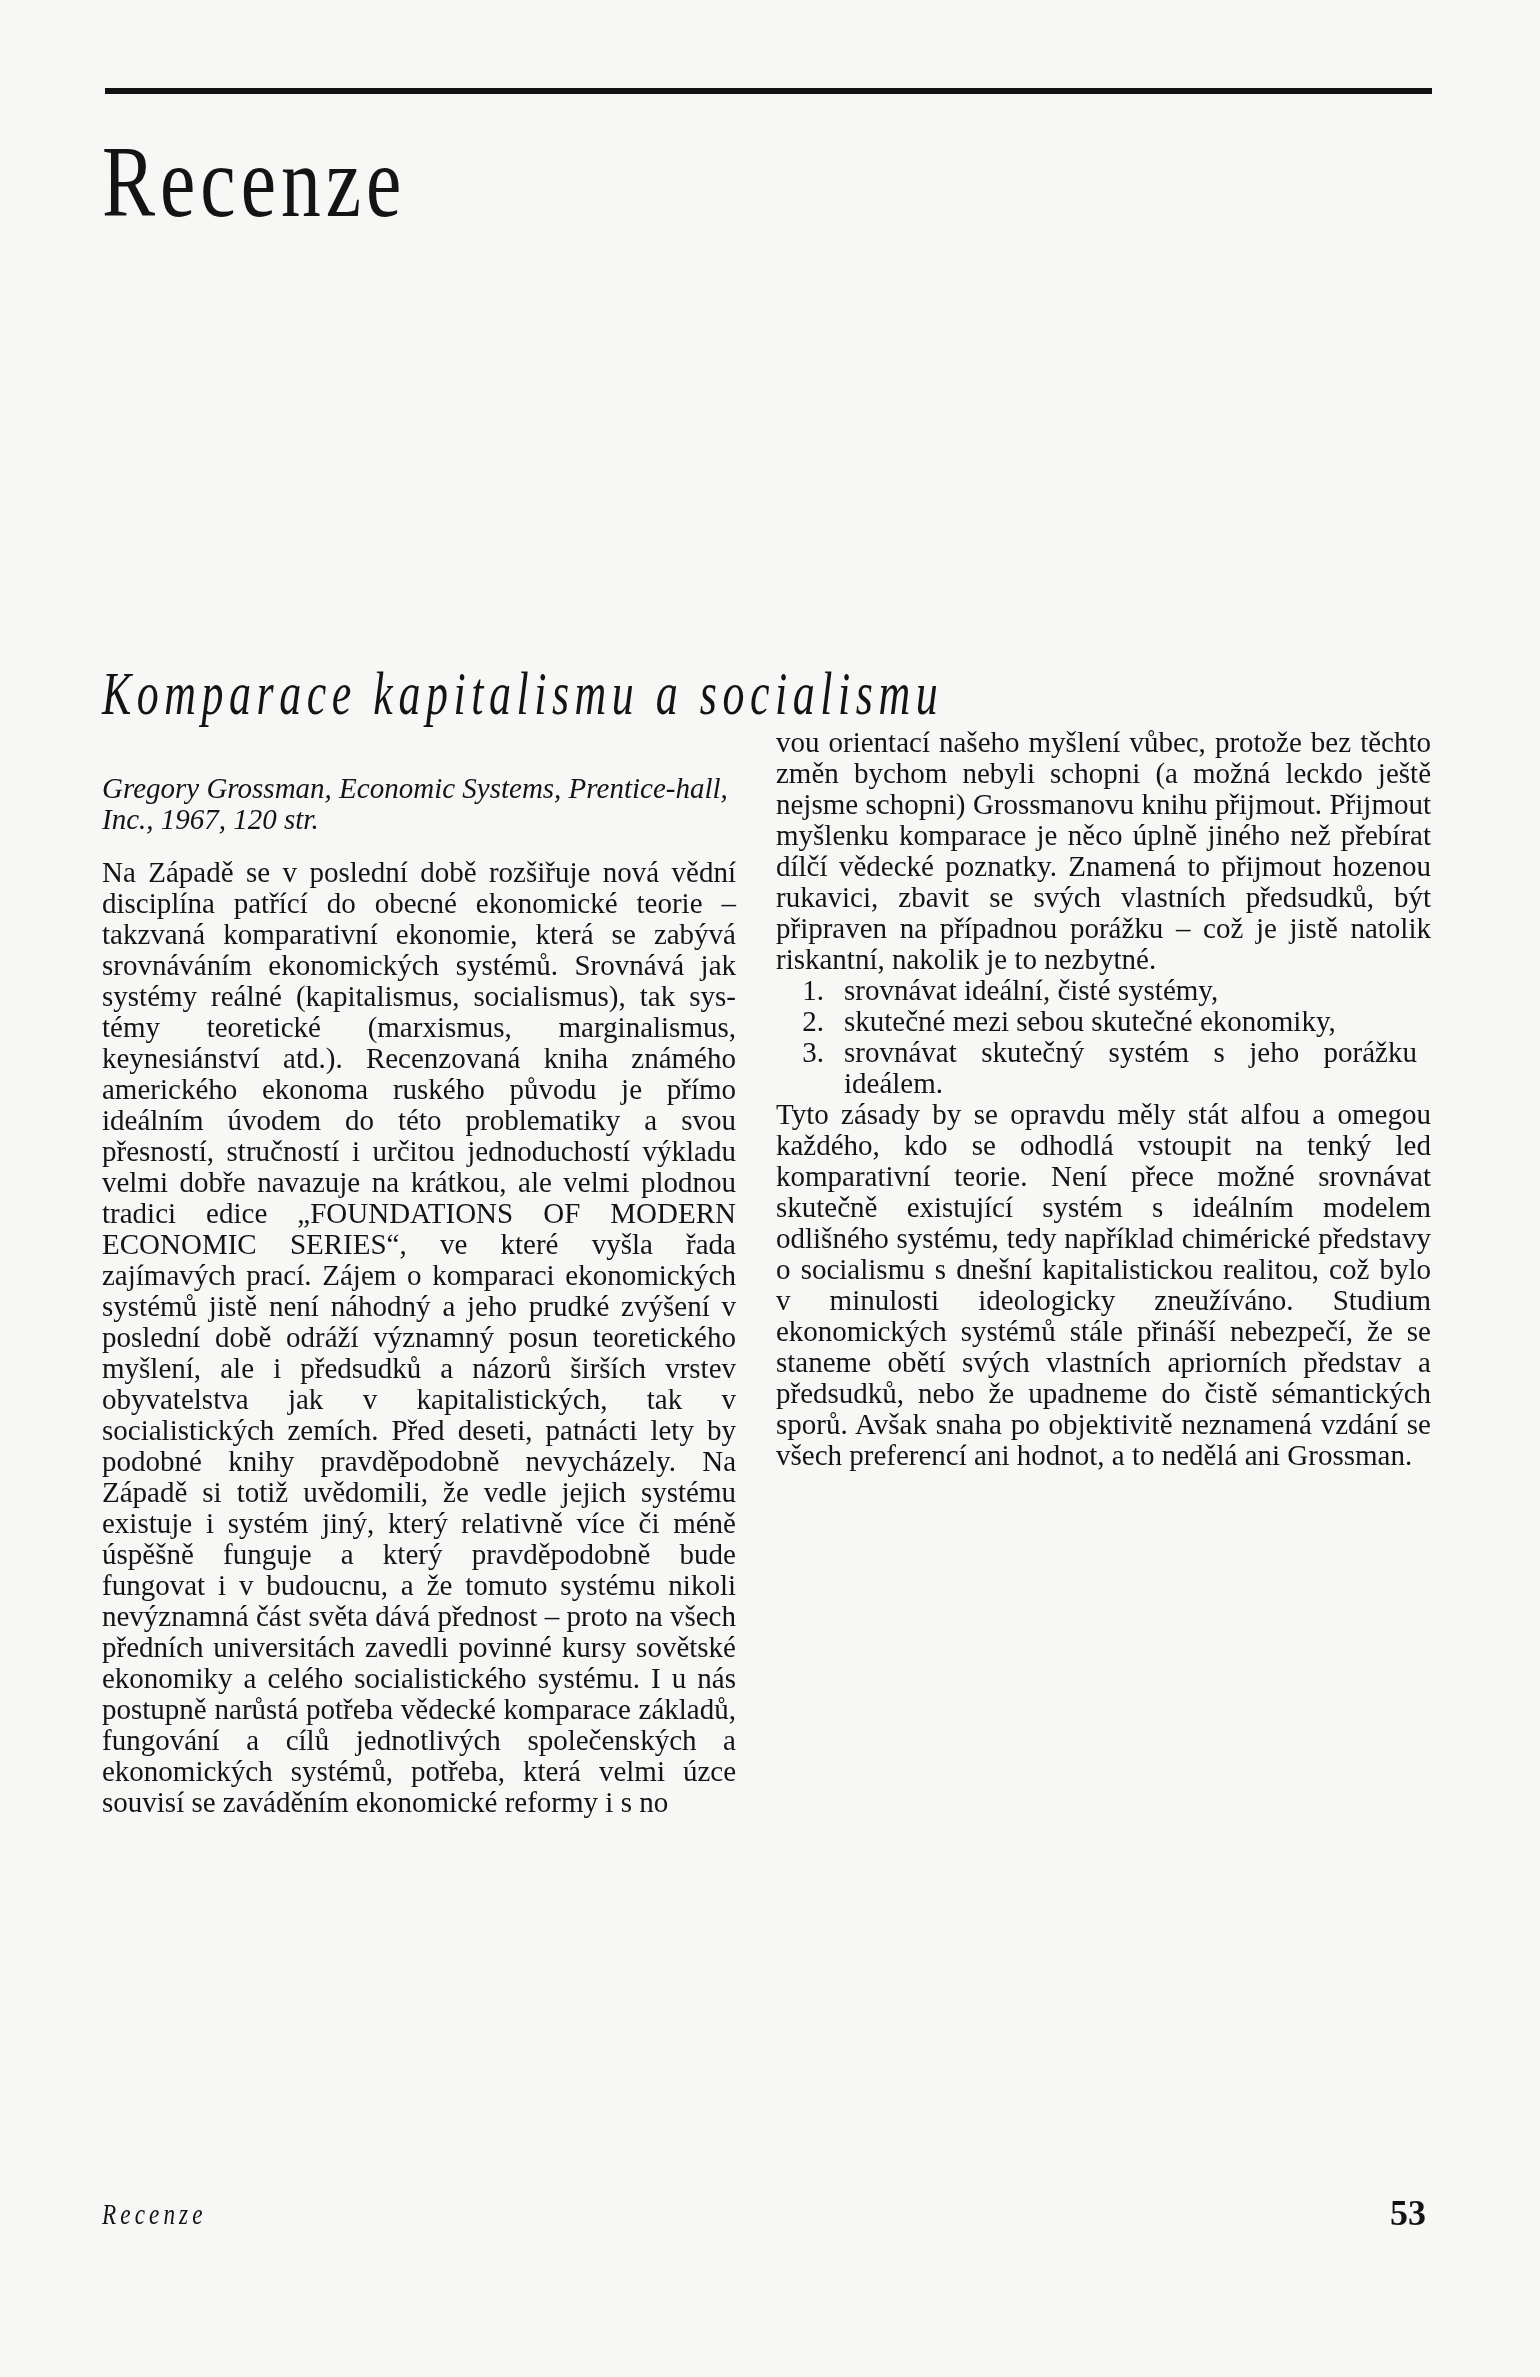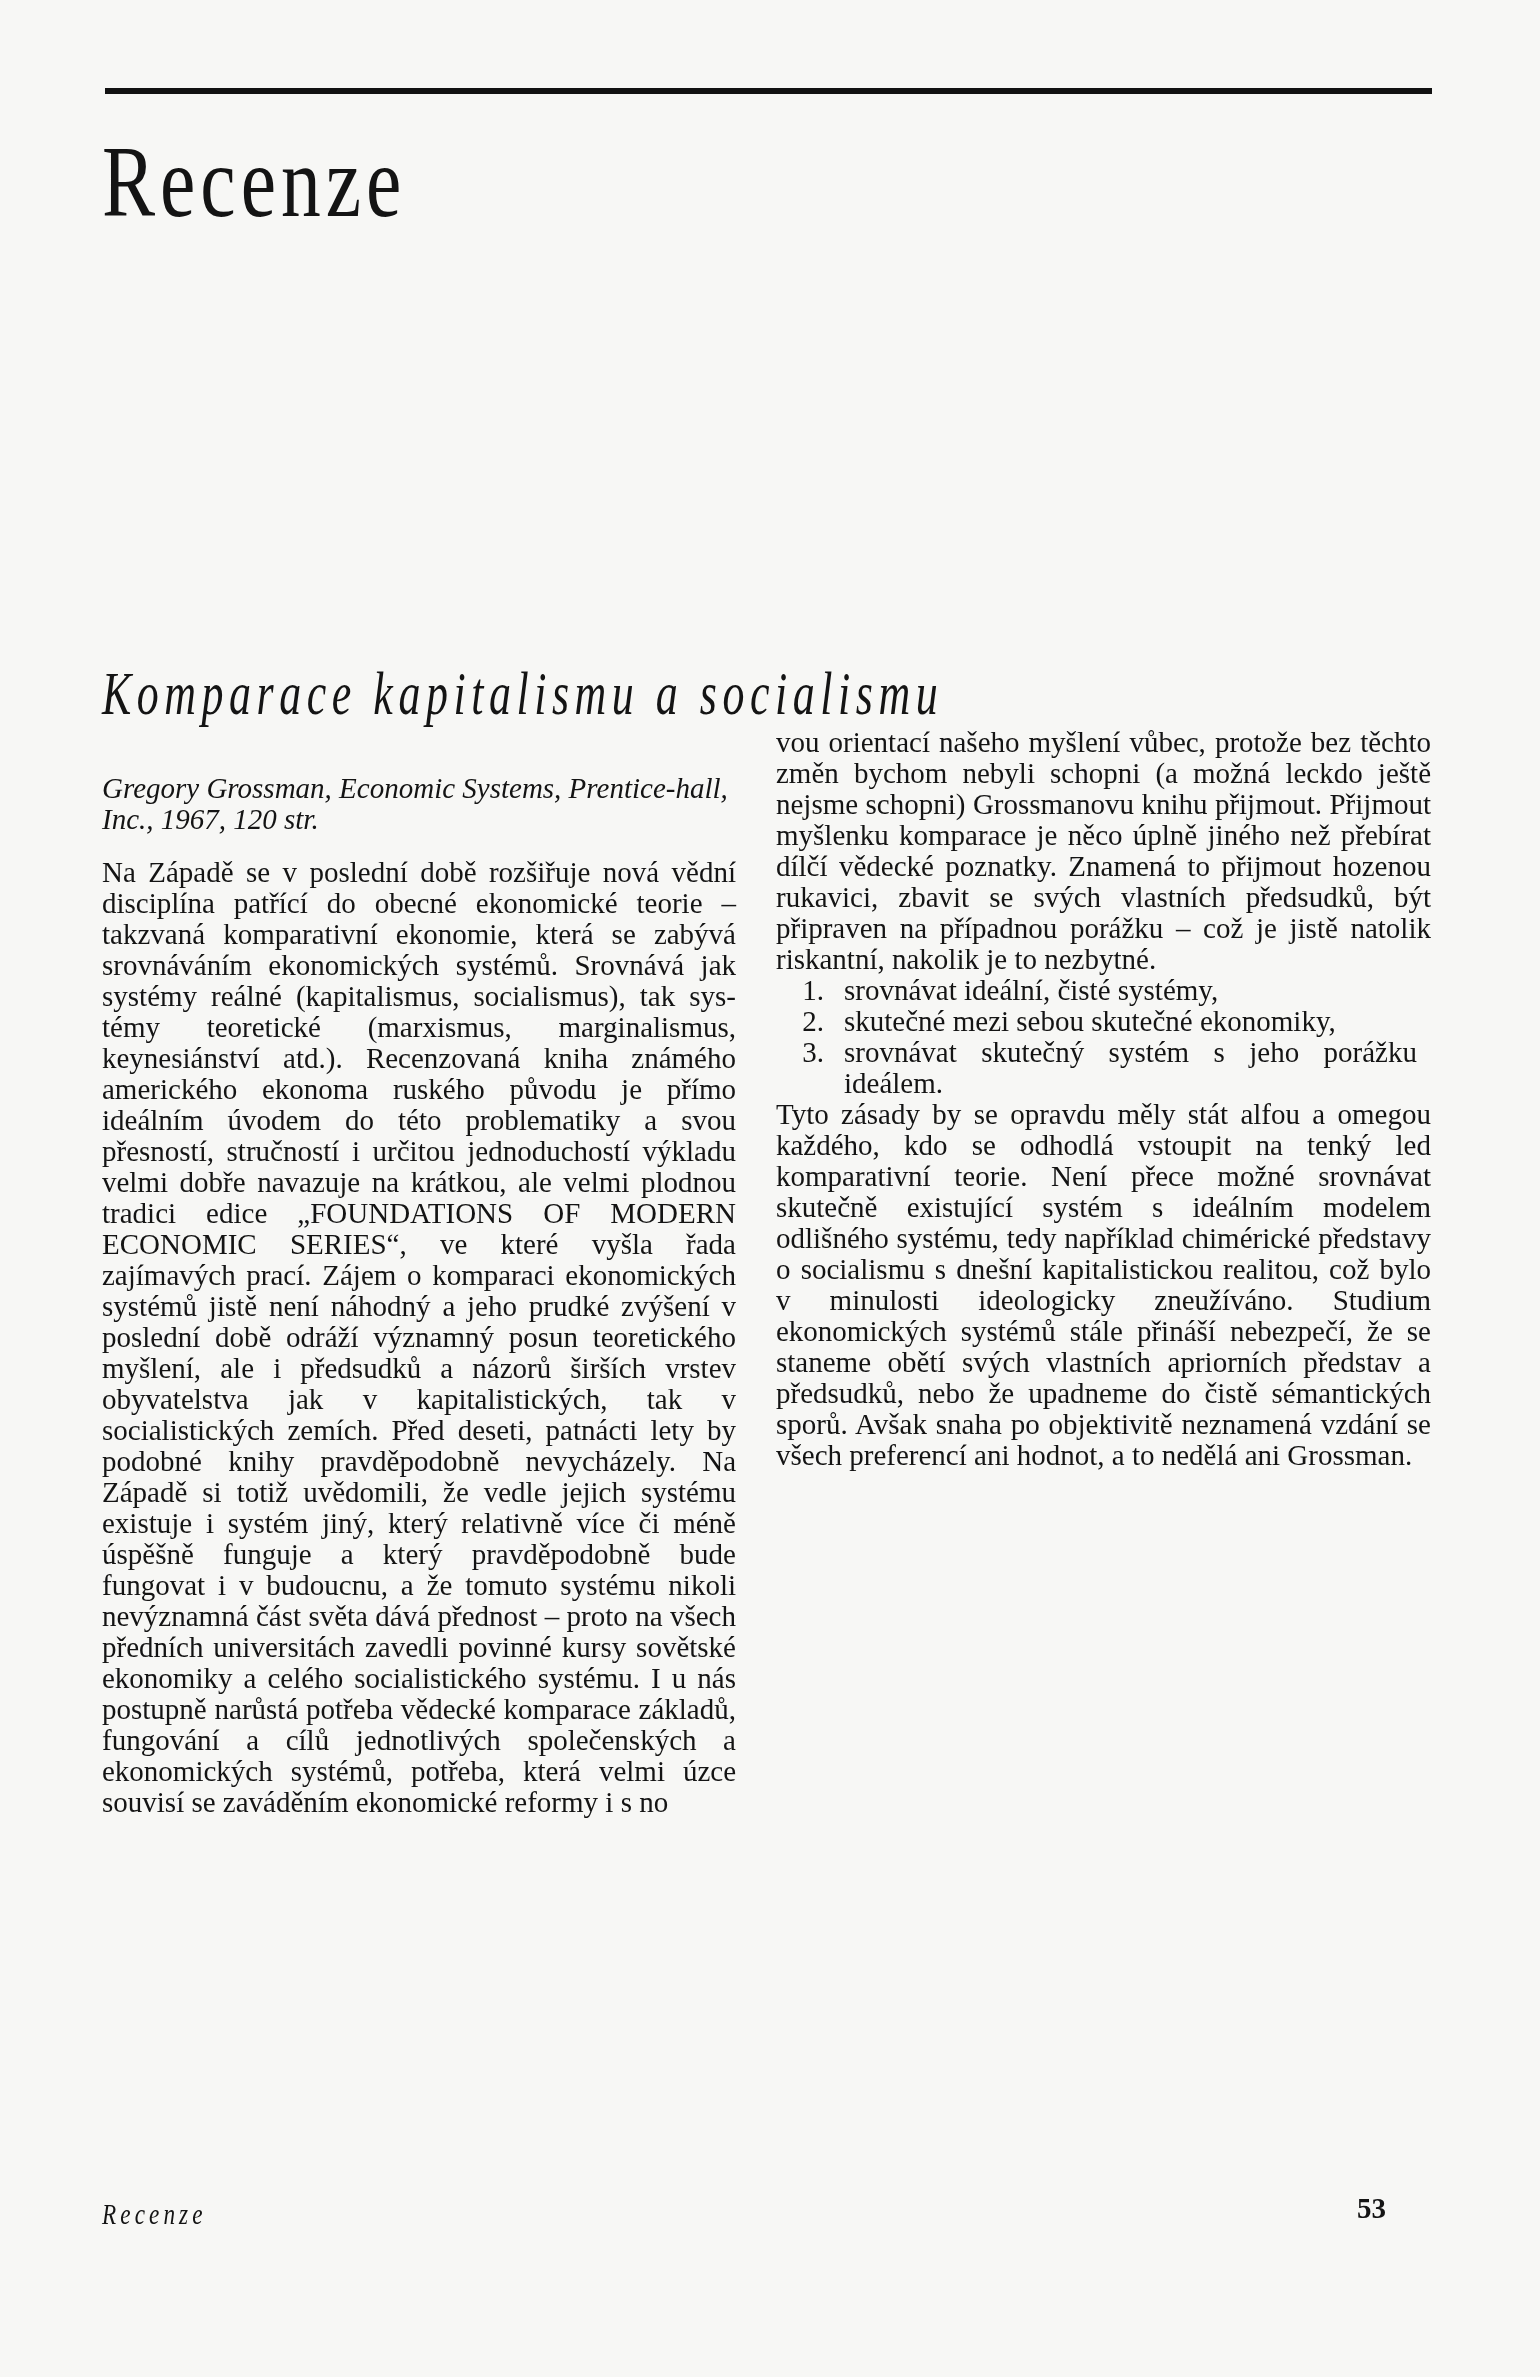--- a/index.html
+++ b/index.html
@@ -47,8 +47,8 @@
     transform: scaleX(0.8); transform-origin: left top;
   }
   .page-number {
-    position: absolute; left: 1357px; top: 2192px;
-    font-size: 29px; font-weight: bold;
+    position: absolute; left: 1390px; top: 2192px;
+    font-size: 36px; font-weight: bold;
   }
 </style>
 </head>

